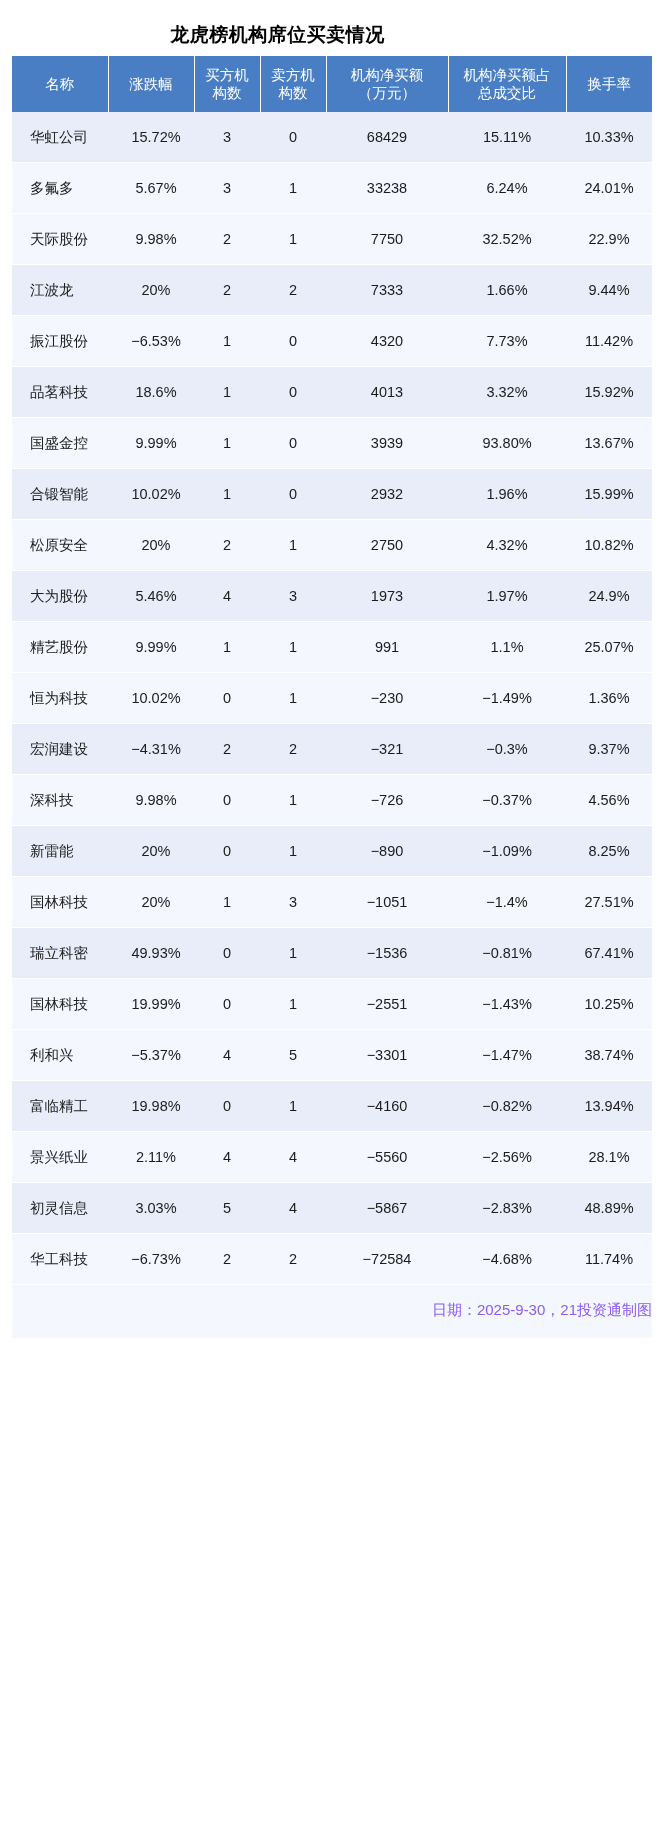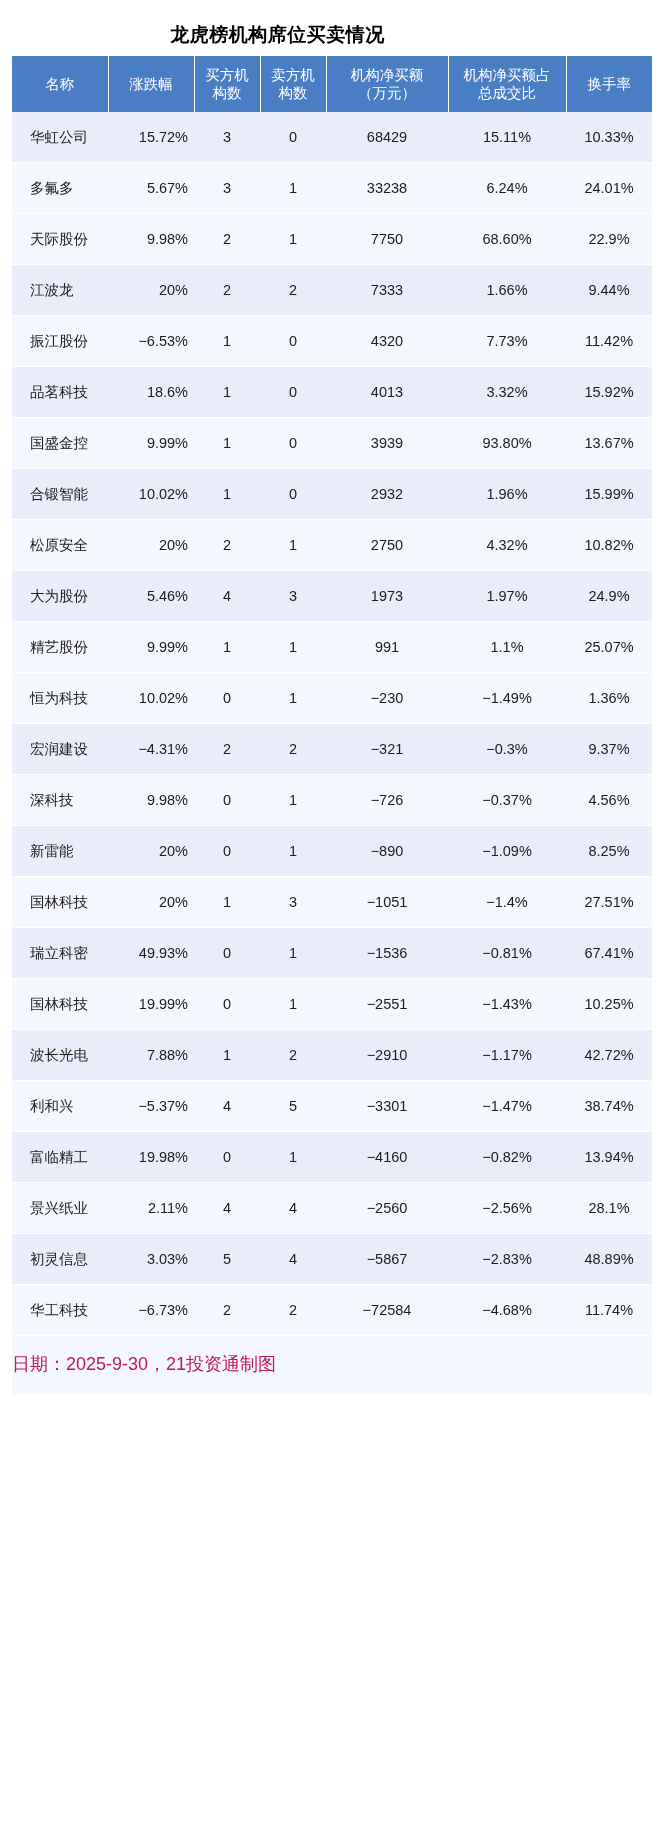--- a/index.html
+++ b/index.html
@@ -61,7 +61,7 @@
     padding-left: 18px;
   }
   tbody td.pct {
-    text-align: right;
+    text-align: center;
     padding-left: 16px;
   }
   .footer {

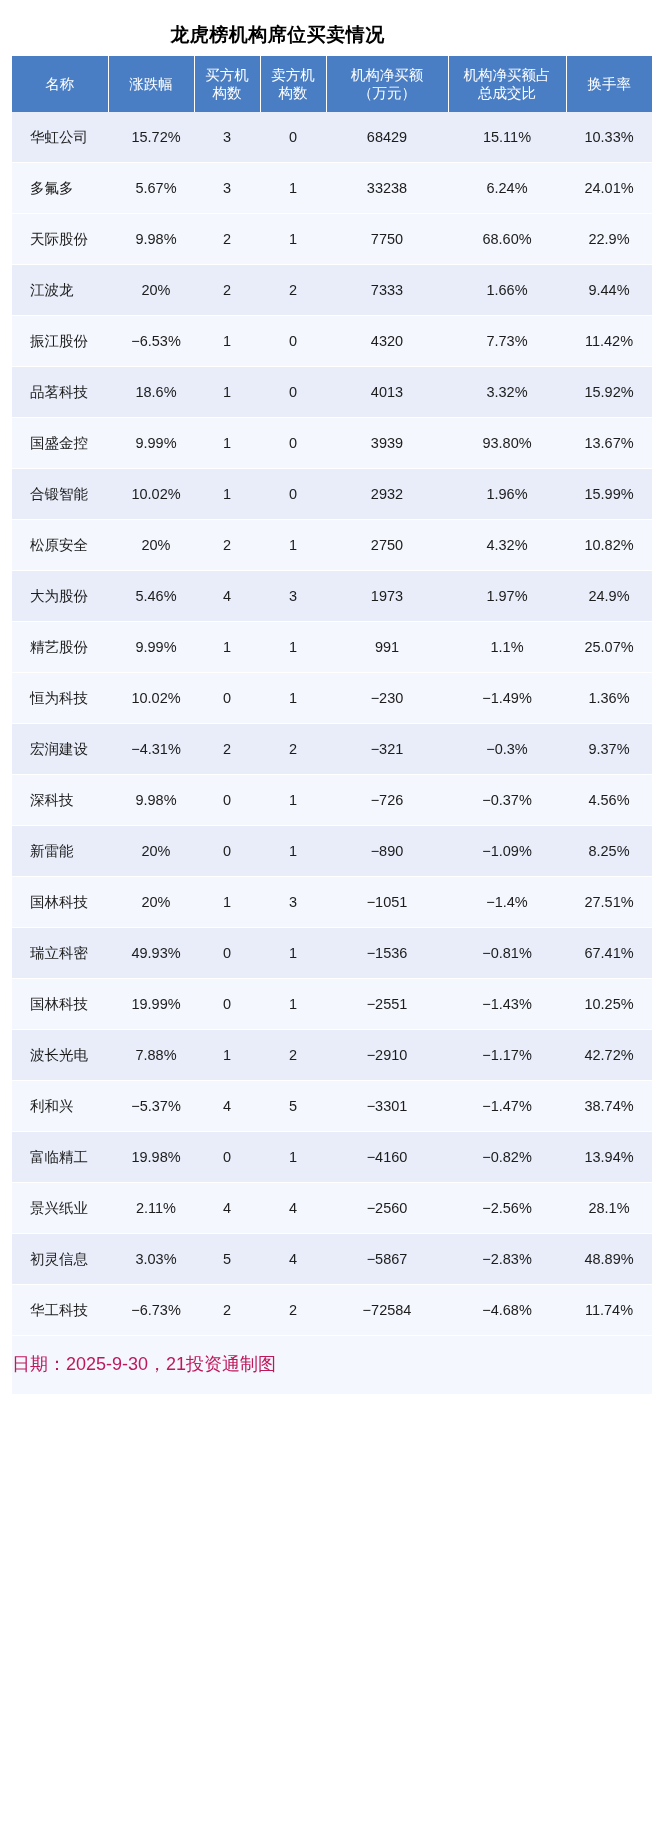--- a/index.html
+++ b/index.html
@@ -146,7 +146,7 @@
           <td>2</td>
           <td>1</td>
           <td>7750</td>
-          <td>68.60%</td>
+          <td>32.52%</td>
           <td>22.9%</td>
         </tr>
         <tr class="even">

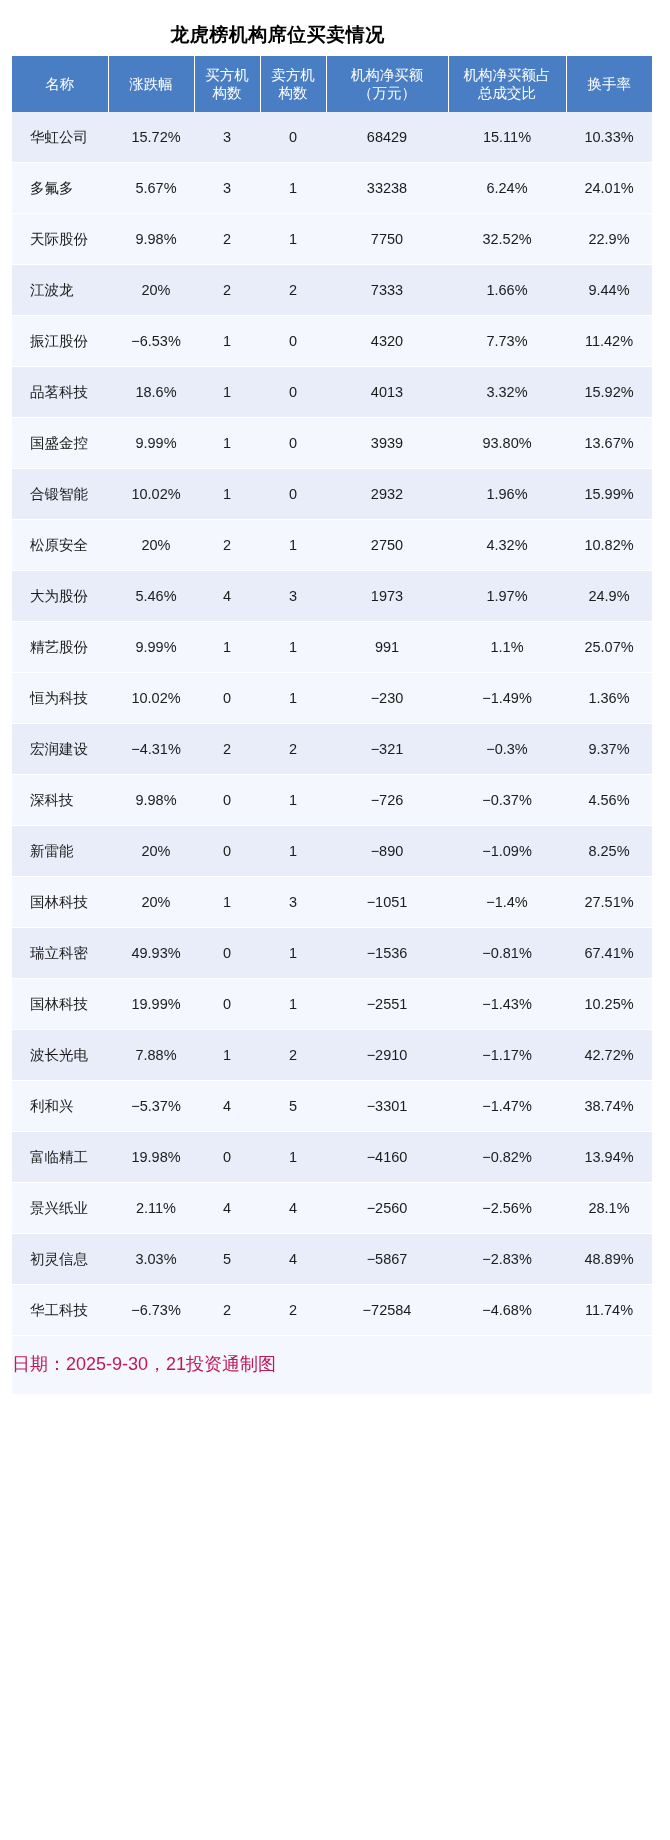--- a/index.html
+++ b/index.html
@@ -284,15 +284,6 @@
           <td>−1.43%</td>
           <td>10.25%</td>
         </tr>
-        <tr class="even">
-          <td class="name">波长光电</td>
-          <td class="pct">7.88%</td>
-          <td>1</td>
-          <td>2</td>
-          <td>−2910</td>
-          <td>−1.17%</td>
-          <td>42.72%</td>
-        </tr>
         <tr class="odd">
           <td class="name">利和兴</td>
           <td class="pct">−5.37%</td>

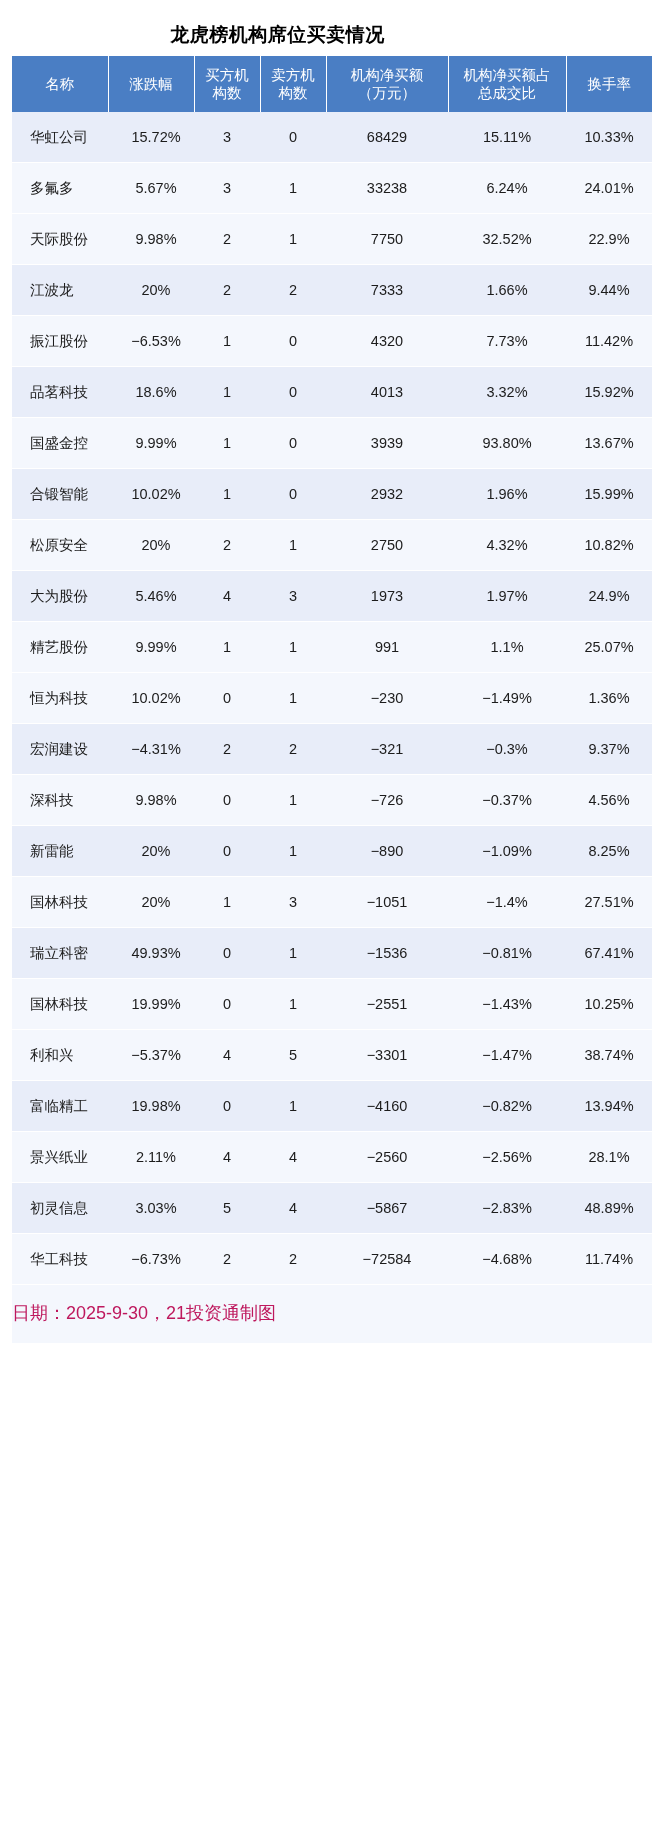--- a/index.html
+++ b/index.html
@@ -307,7 +307,7 @@
           <td class="pct">2.11%</td>
           <td>4</td>
           <td>4</td>
-          <td>−2560</td>
+          <td>−5560</td>
           <td>−2.56%</td>
           <td>28.1%</td>
         </tr>

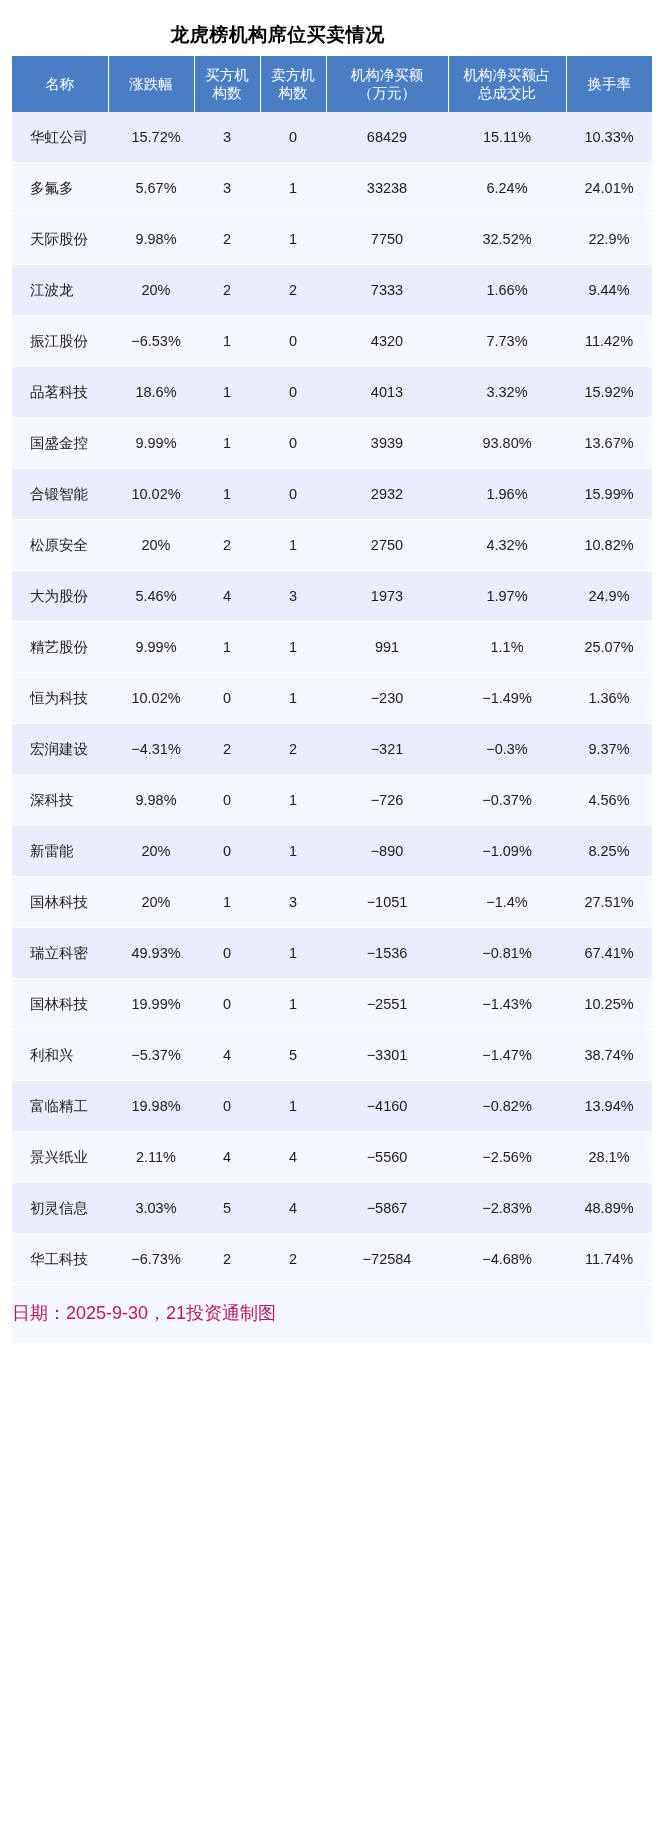--- a/index.html
+++ b/index.html
@@ -67,9 +67,9 @@
   .footer {
     width: 640px;
     margin: 0 auto;
-    text-align: left;
-    font-size: 18px;
-    color: #be185d;
+    text-align: right;
+    font-size: 15px;
+    color: #8b5cf6;
     background: #f4f7fd;
     padding: 16px 0 18px 0;
   }

